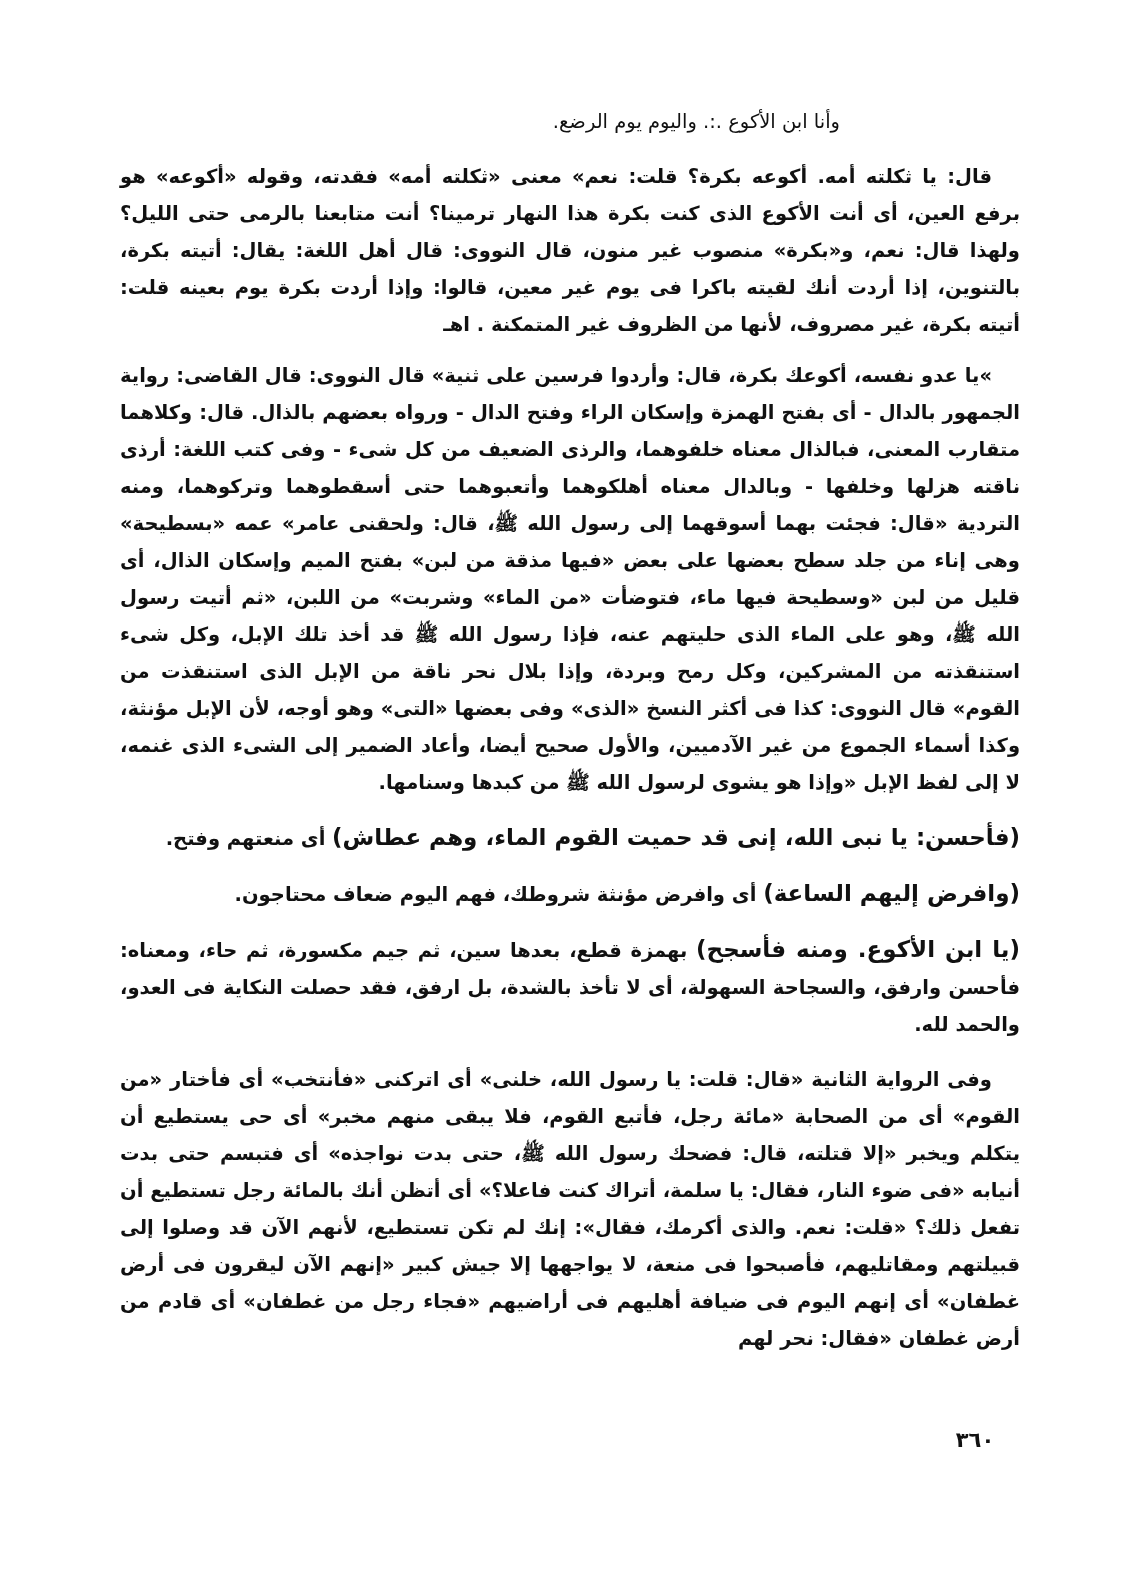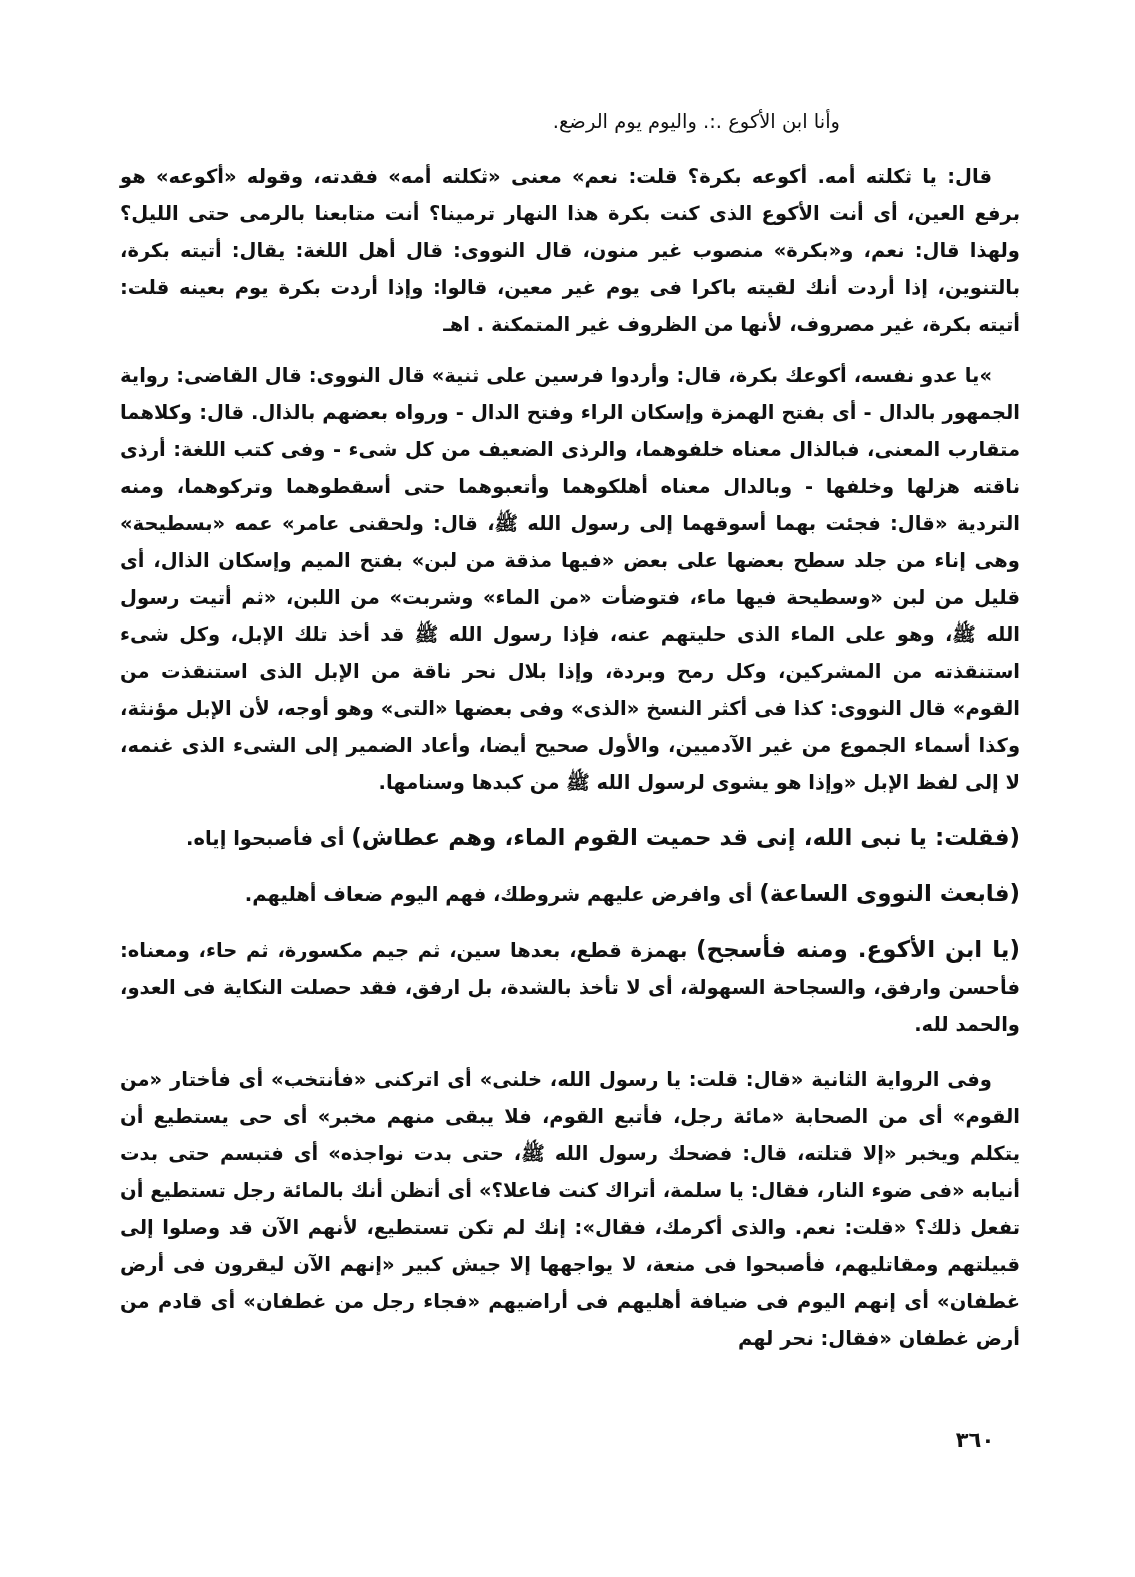--- a/index.html
+++ b/index.html
@@ -32,7 +32,7 @@
     <div class="gap-m"></div>
 
     <p class="lemma-line">
-      <span class="lemma">(فقلت: يا نبى الله، إنى قد حميت القوم الماء، وهم عطاش)</span><span> أى فأصبحوا إياه.</span>
+      <span class="lemma">(فقلت: يا نبى الله، إنى قد حميت القوم الماء، وهم عطاش)</span><span> أى منعتهم وفتح.</span>
     </p>
     <div class="gap-m"></div>
     <p class="lemma-line">

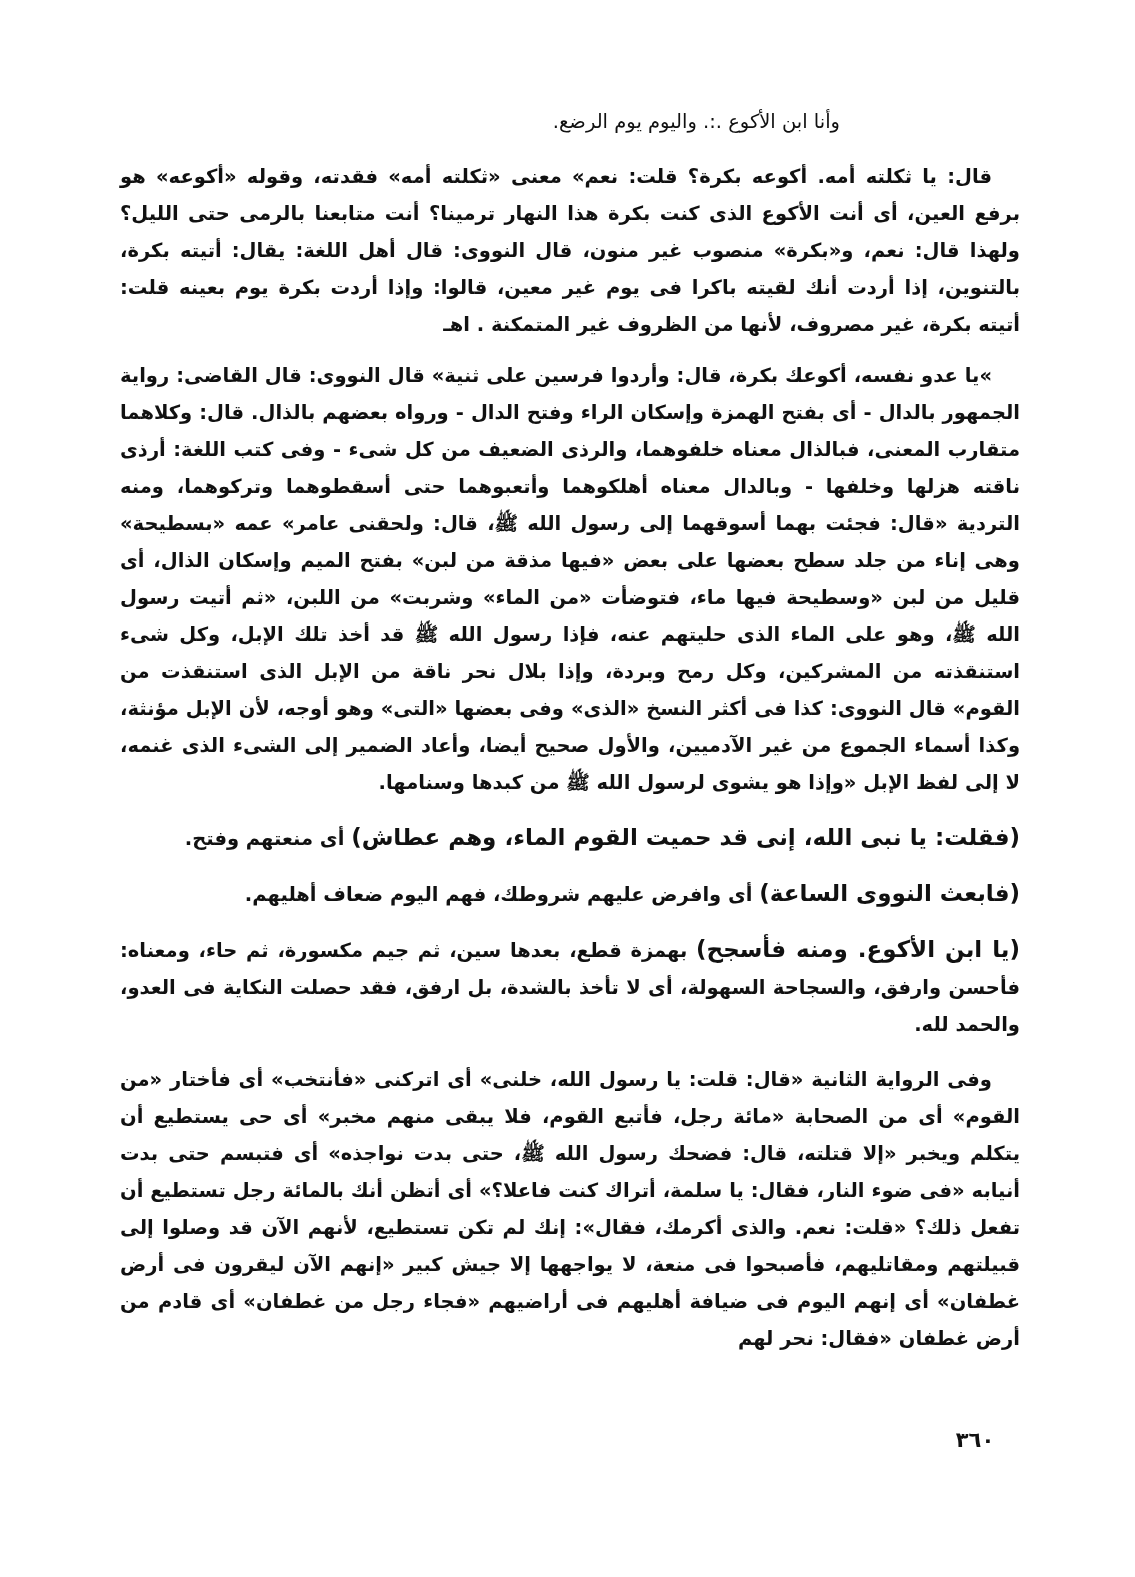--- a/index.html
+++ b/index.html
@@ -32,7 +32,7 @@
     <div class="gap-m"></div>
 
     <p class="lemma-line">
-      <span class="lemma">(فقلت: يا نبى الله، إنى قد حميت القوم الماء، وهم عطاش)</span><span> أى منعتهم وفتح.</span>
+      <span class="lemma">(فأحسن: يا نبى الله، إنى قد حميت القوم الماء، وهم عطاش)</span><span> أى منعتهم وفتح.</span>
     </p>
     <div class="gap-m"></div>
     <p class="lemma-line">

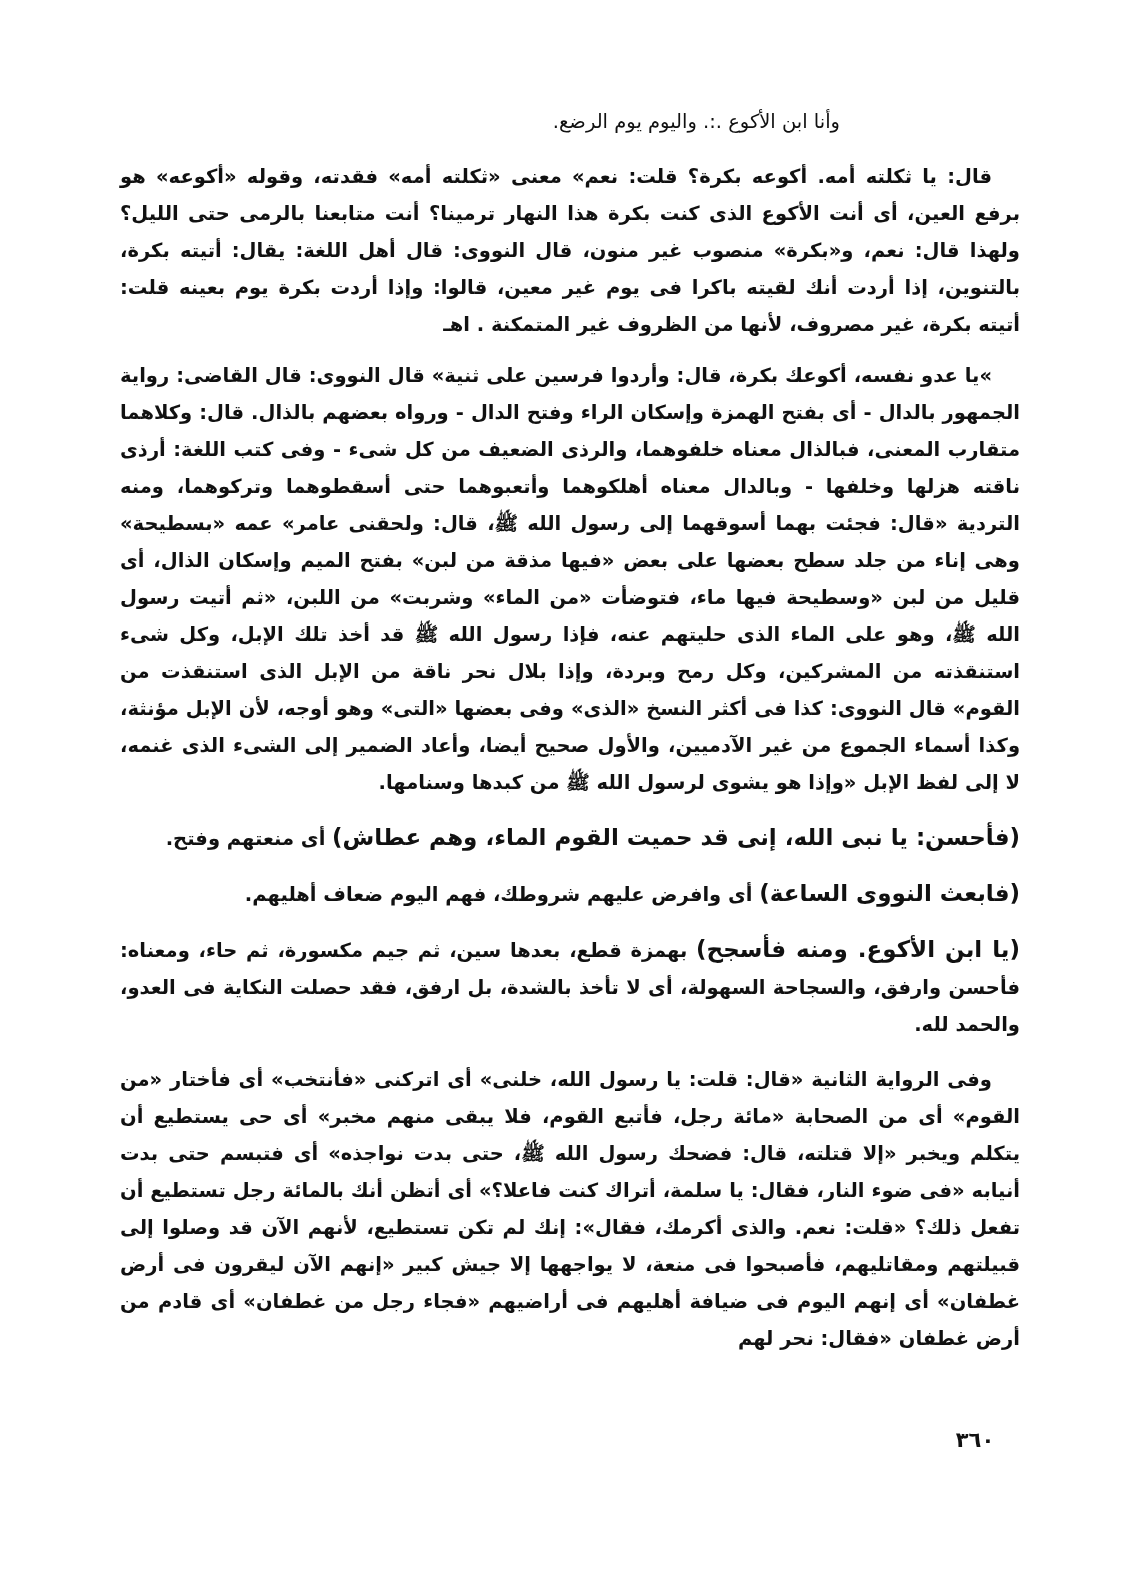--- a/index.html
+++ b/index.html
@@ -36,7 +36,7 @@
     </p>
     <div class="gap-m"></div>
     <p class="lemma-line">
-      <span class="lemma">(فابعث النووى الساعة)</span><span> أى وافرض عليهم شروطك، فهم اليوم ضعاف أهليهم.</span>
+      <span class="lemma">(فابعث النووى الساعة)</span><span> أى وافرض مؤنثة شروطك، فهم اليوم ضعاف محتاجون.</span>
     </p>
     <div class="gap-m"></div>
     <p class="lemma-line">

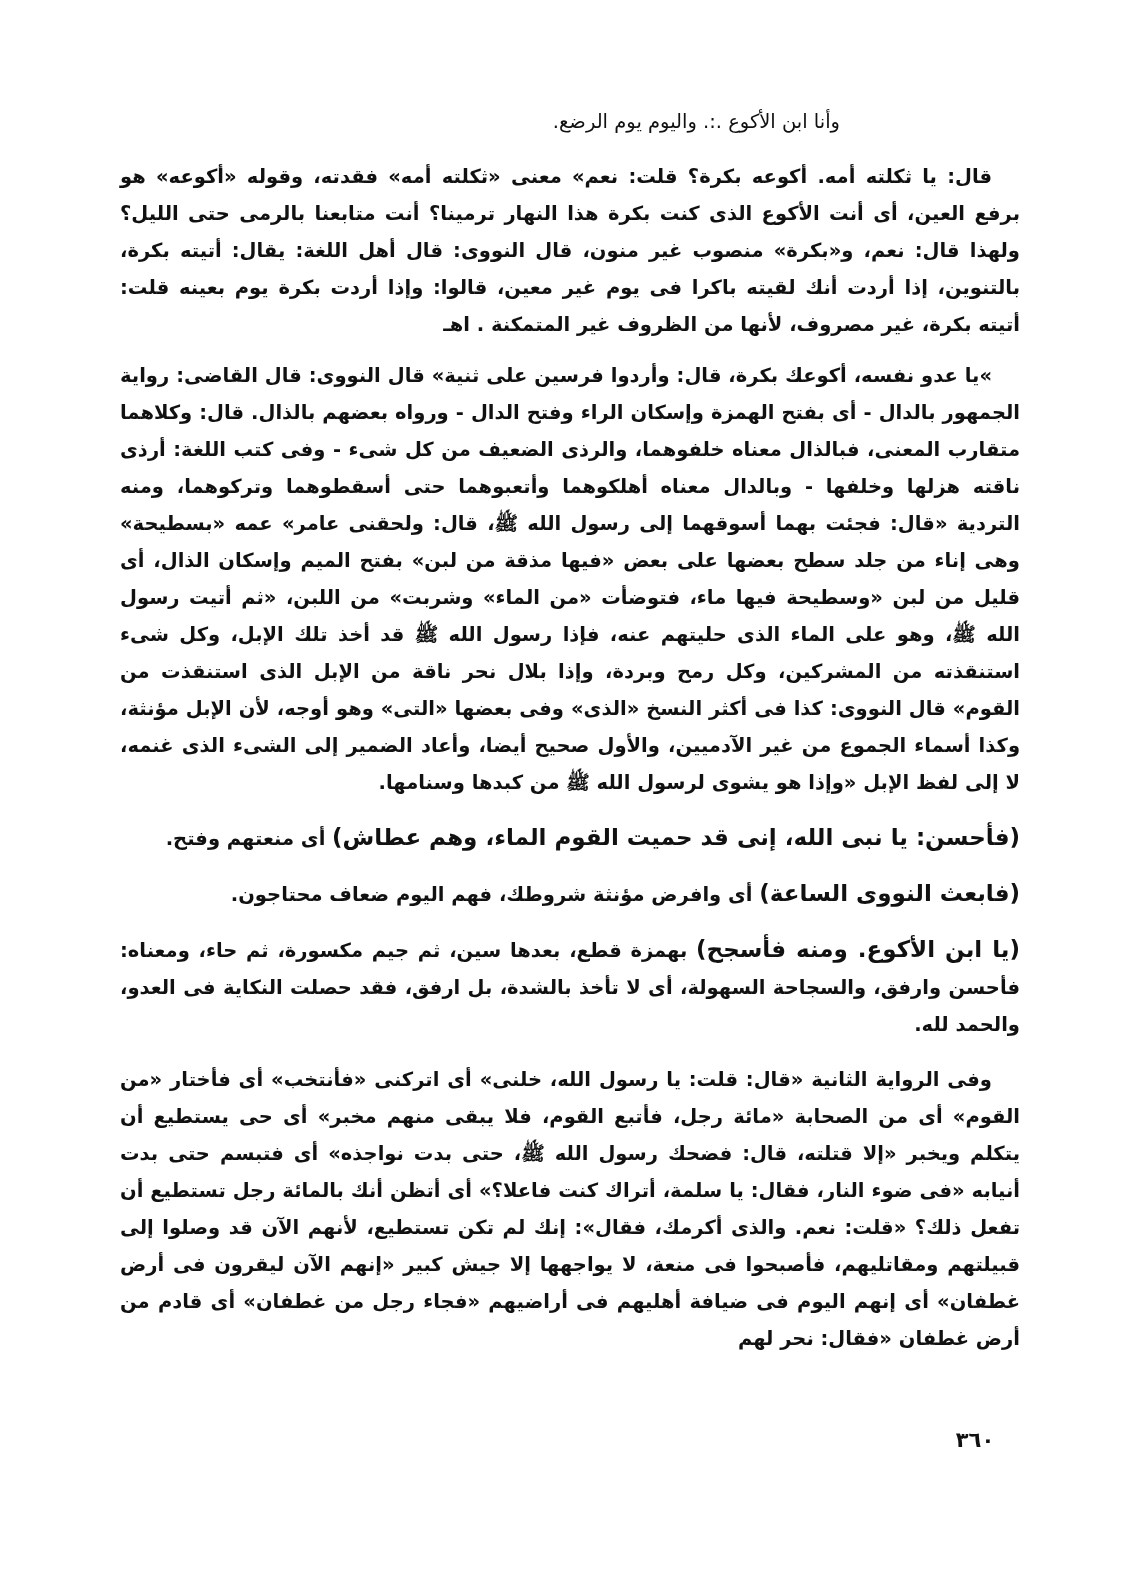--- a/index.html
+++ b/index.html
@@ -36,7 +36,7 @@
     </p>
     <div class="gap-m"></div>
     <p class="lemma-line">
-      <span class="lemma">(فابعث النووى الساعة)</span><span> أى وافرض مؤنثة شروطك، فهم اليوم ضعاف محتاجون.</span>
+      <span class="lemma">(وافرض إليهم الساعة)</span><span> أى وافرض مؤنثة شروطك، فهم اليوم ضعاف محتاجون.</span>
     </p>
     <div class="gap-m"></div>
     <p class="lemma-line">

